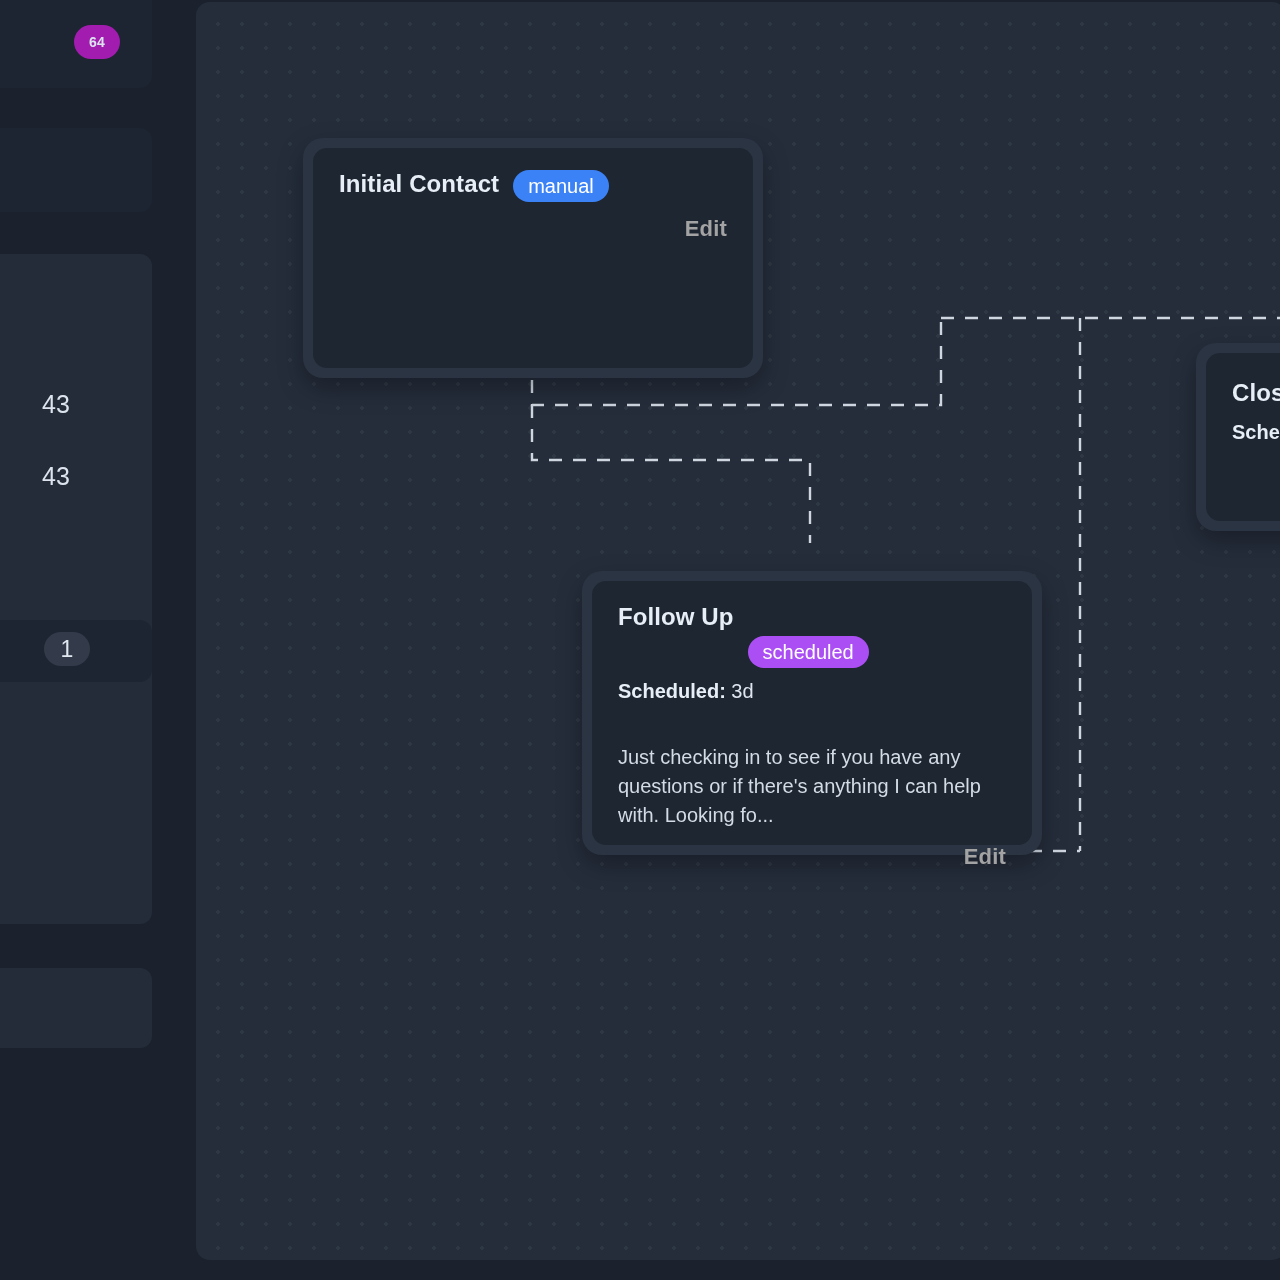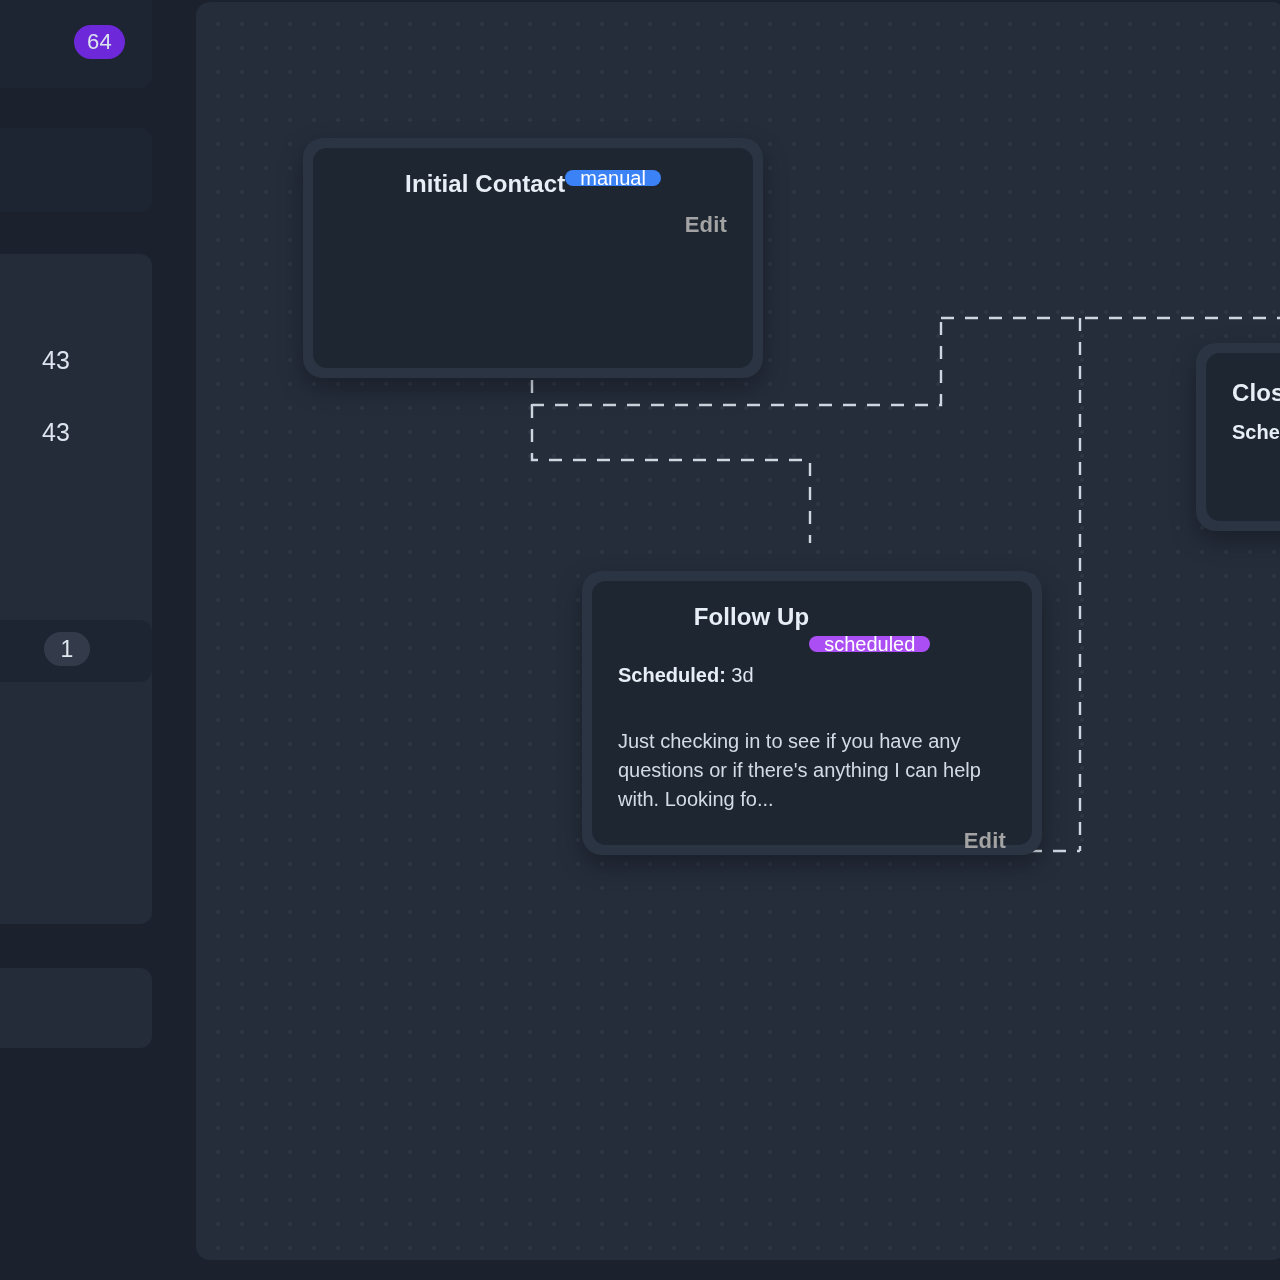--- a/index.html
+++ b/index.html
@@ -52,10 +52,10 @@
     height: 34px;
     padding: 0 13px;
     border-radius: 17px;
-    background: #6d28d9;
+    background: #a21caf;
     color: #dbe3ee;
-    font-size: 22px;
-    font-weight: 400;
+    font-size: 14px;
+    font-weight: 700;
     letter-spacing: 0.2px;
   }
 

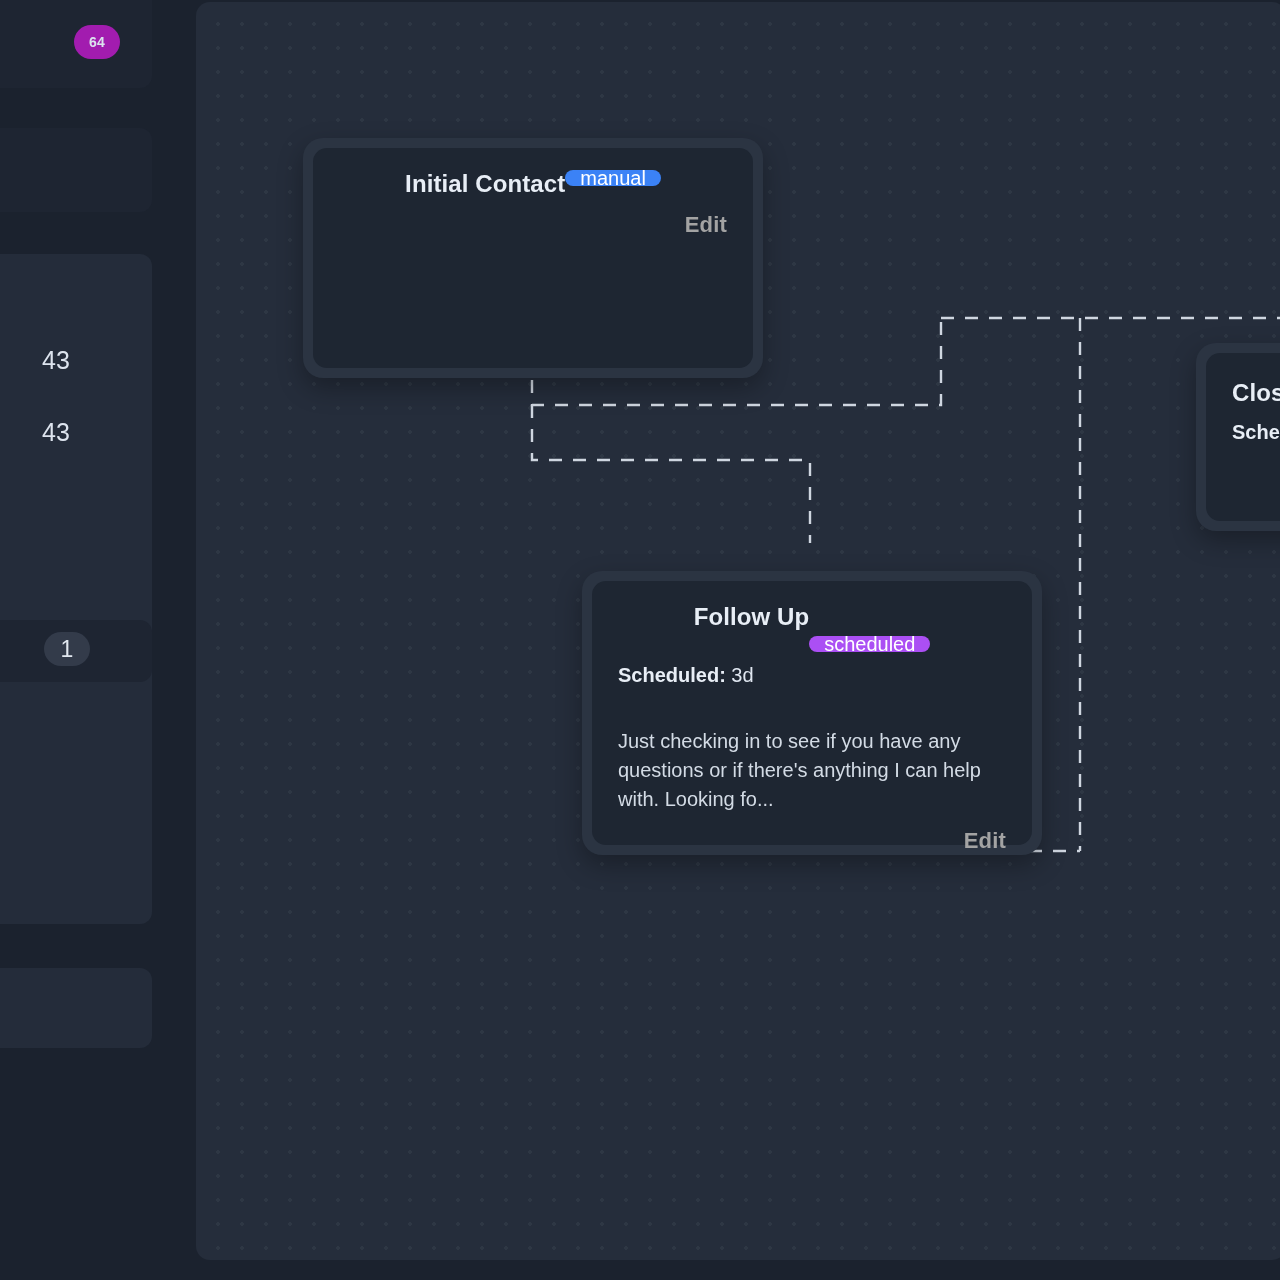--- a/index.html
+++ b/index.html
@@ -123,7 +123,8 @@
   .node-head {
     display: flex;
     align-items: flex-start;
-    justify-content: center;
+    justify-content: flex-start;
+    gap: 14px;
     margin-bottom: 12px;
   }
 

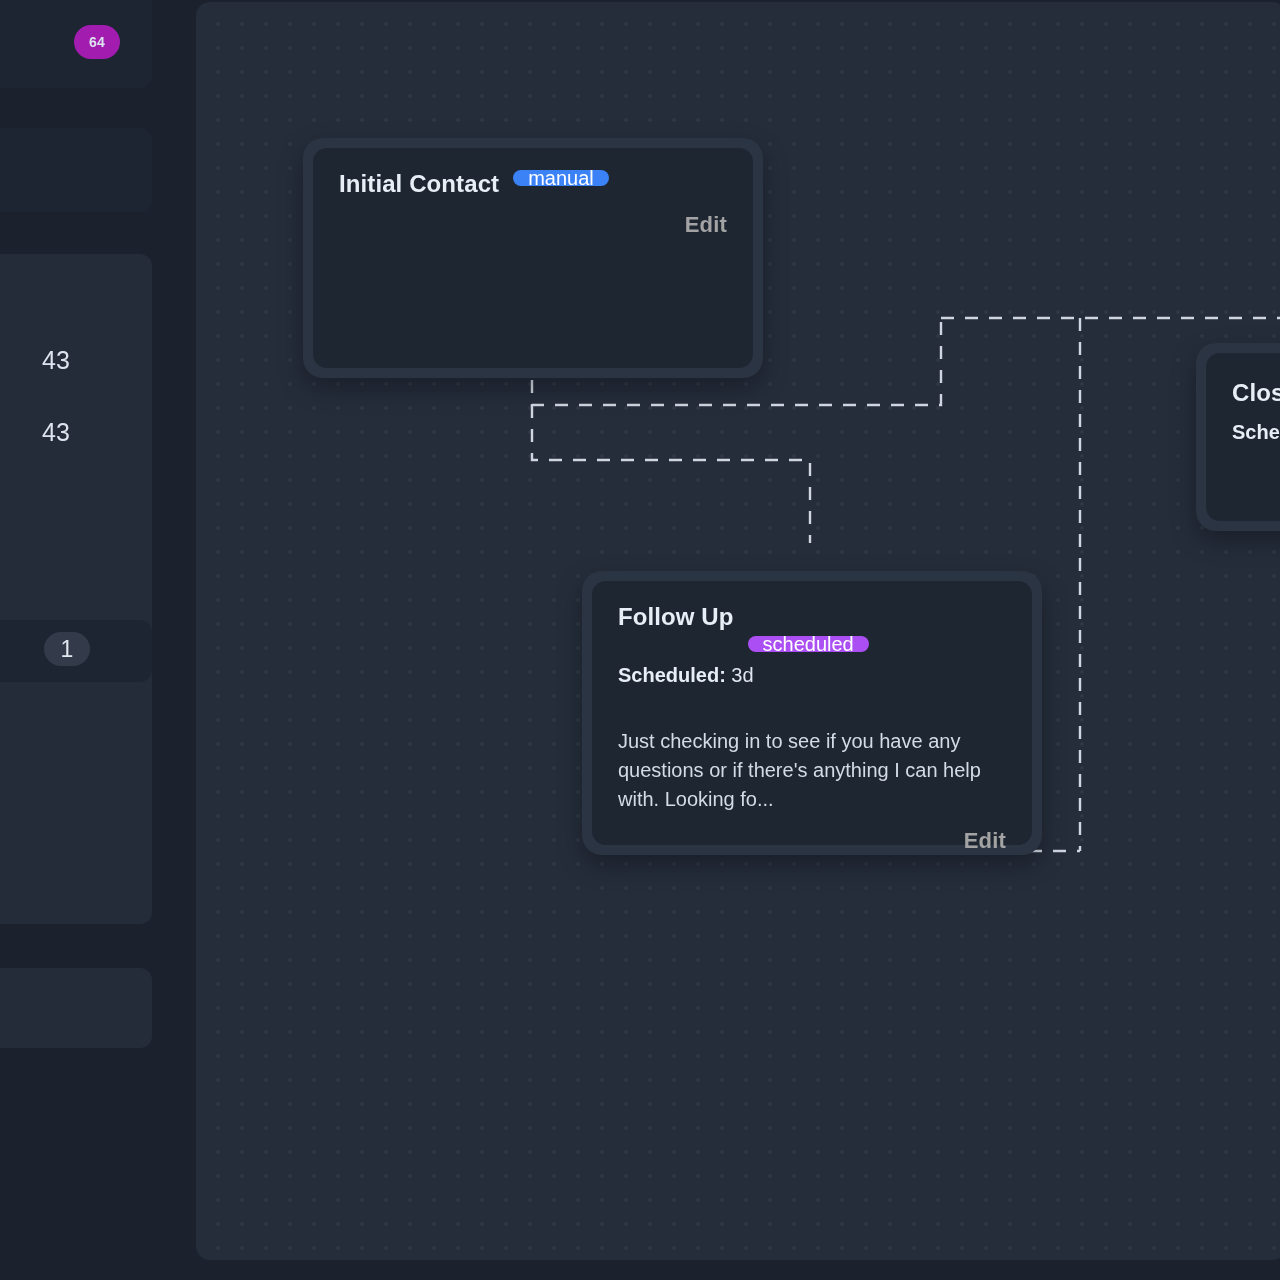--- a/index.html
+++ b/index.html
@@ -140,7 +140,7 @@
     display: inline-flex;
     align-items: center;
     justify-content: center;
-    height: 16px;
+    height: 32px;
     padding: 0 15px;
     border-radius: 16px;
     font-size: 20px;

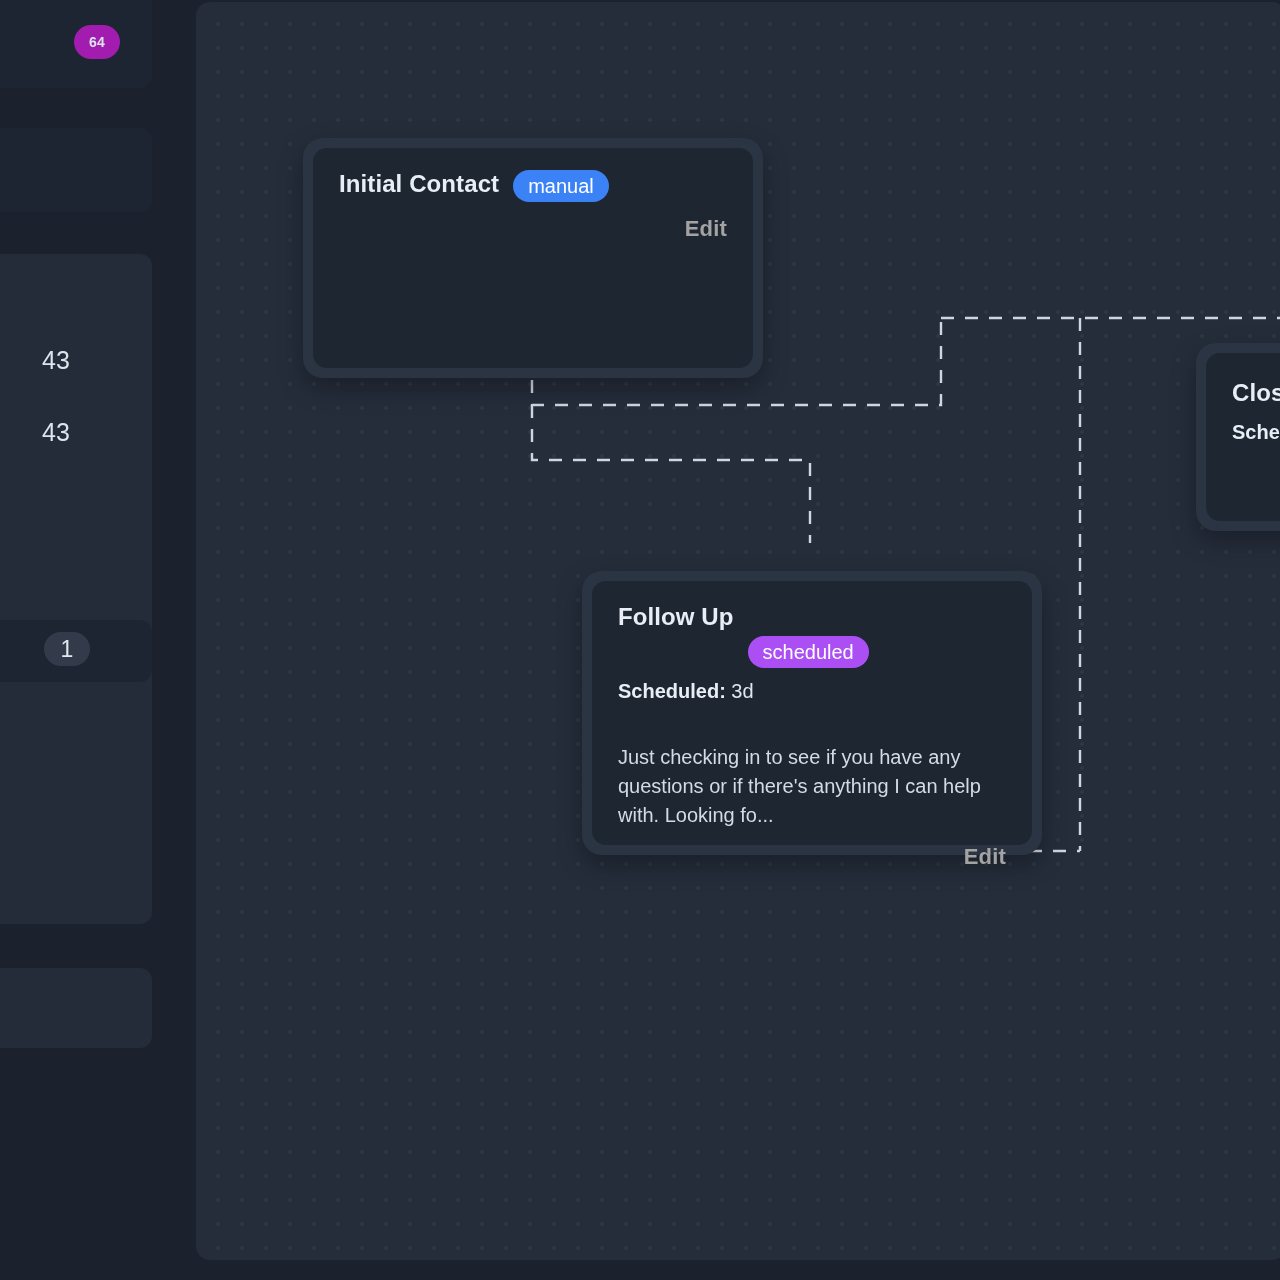--- a/index.html
+++ b/index.html
@@ -64,6 +64,7 @@
     font-weight: 400;
     color: #dde4ee;
     font-size: 25px;
+    margin-top: 44px;
   }
 
   .side-badge.soft {

